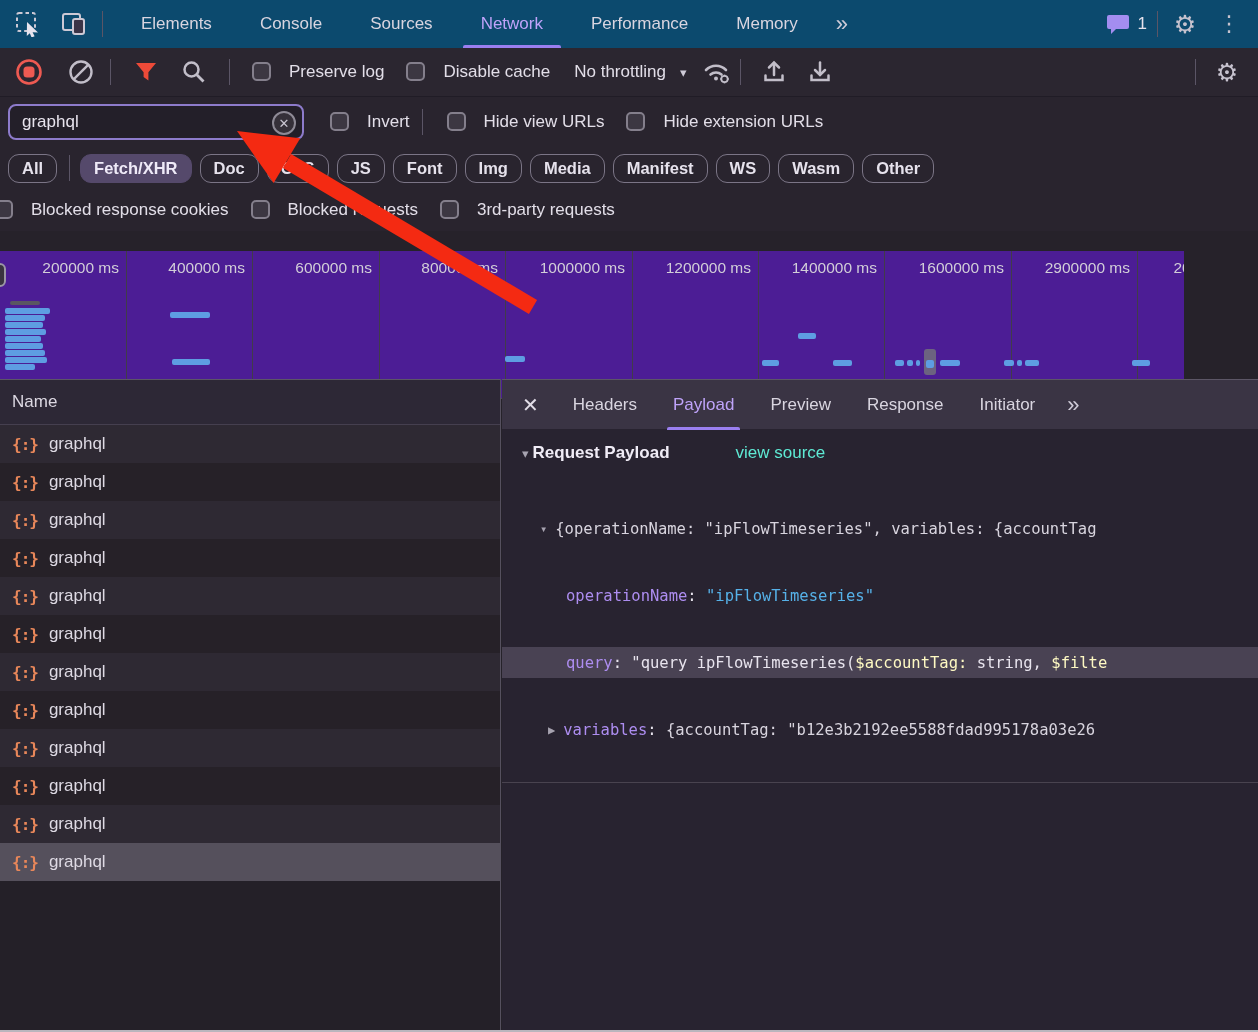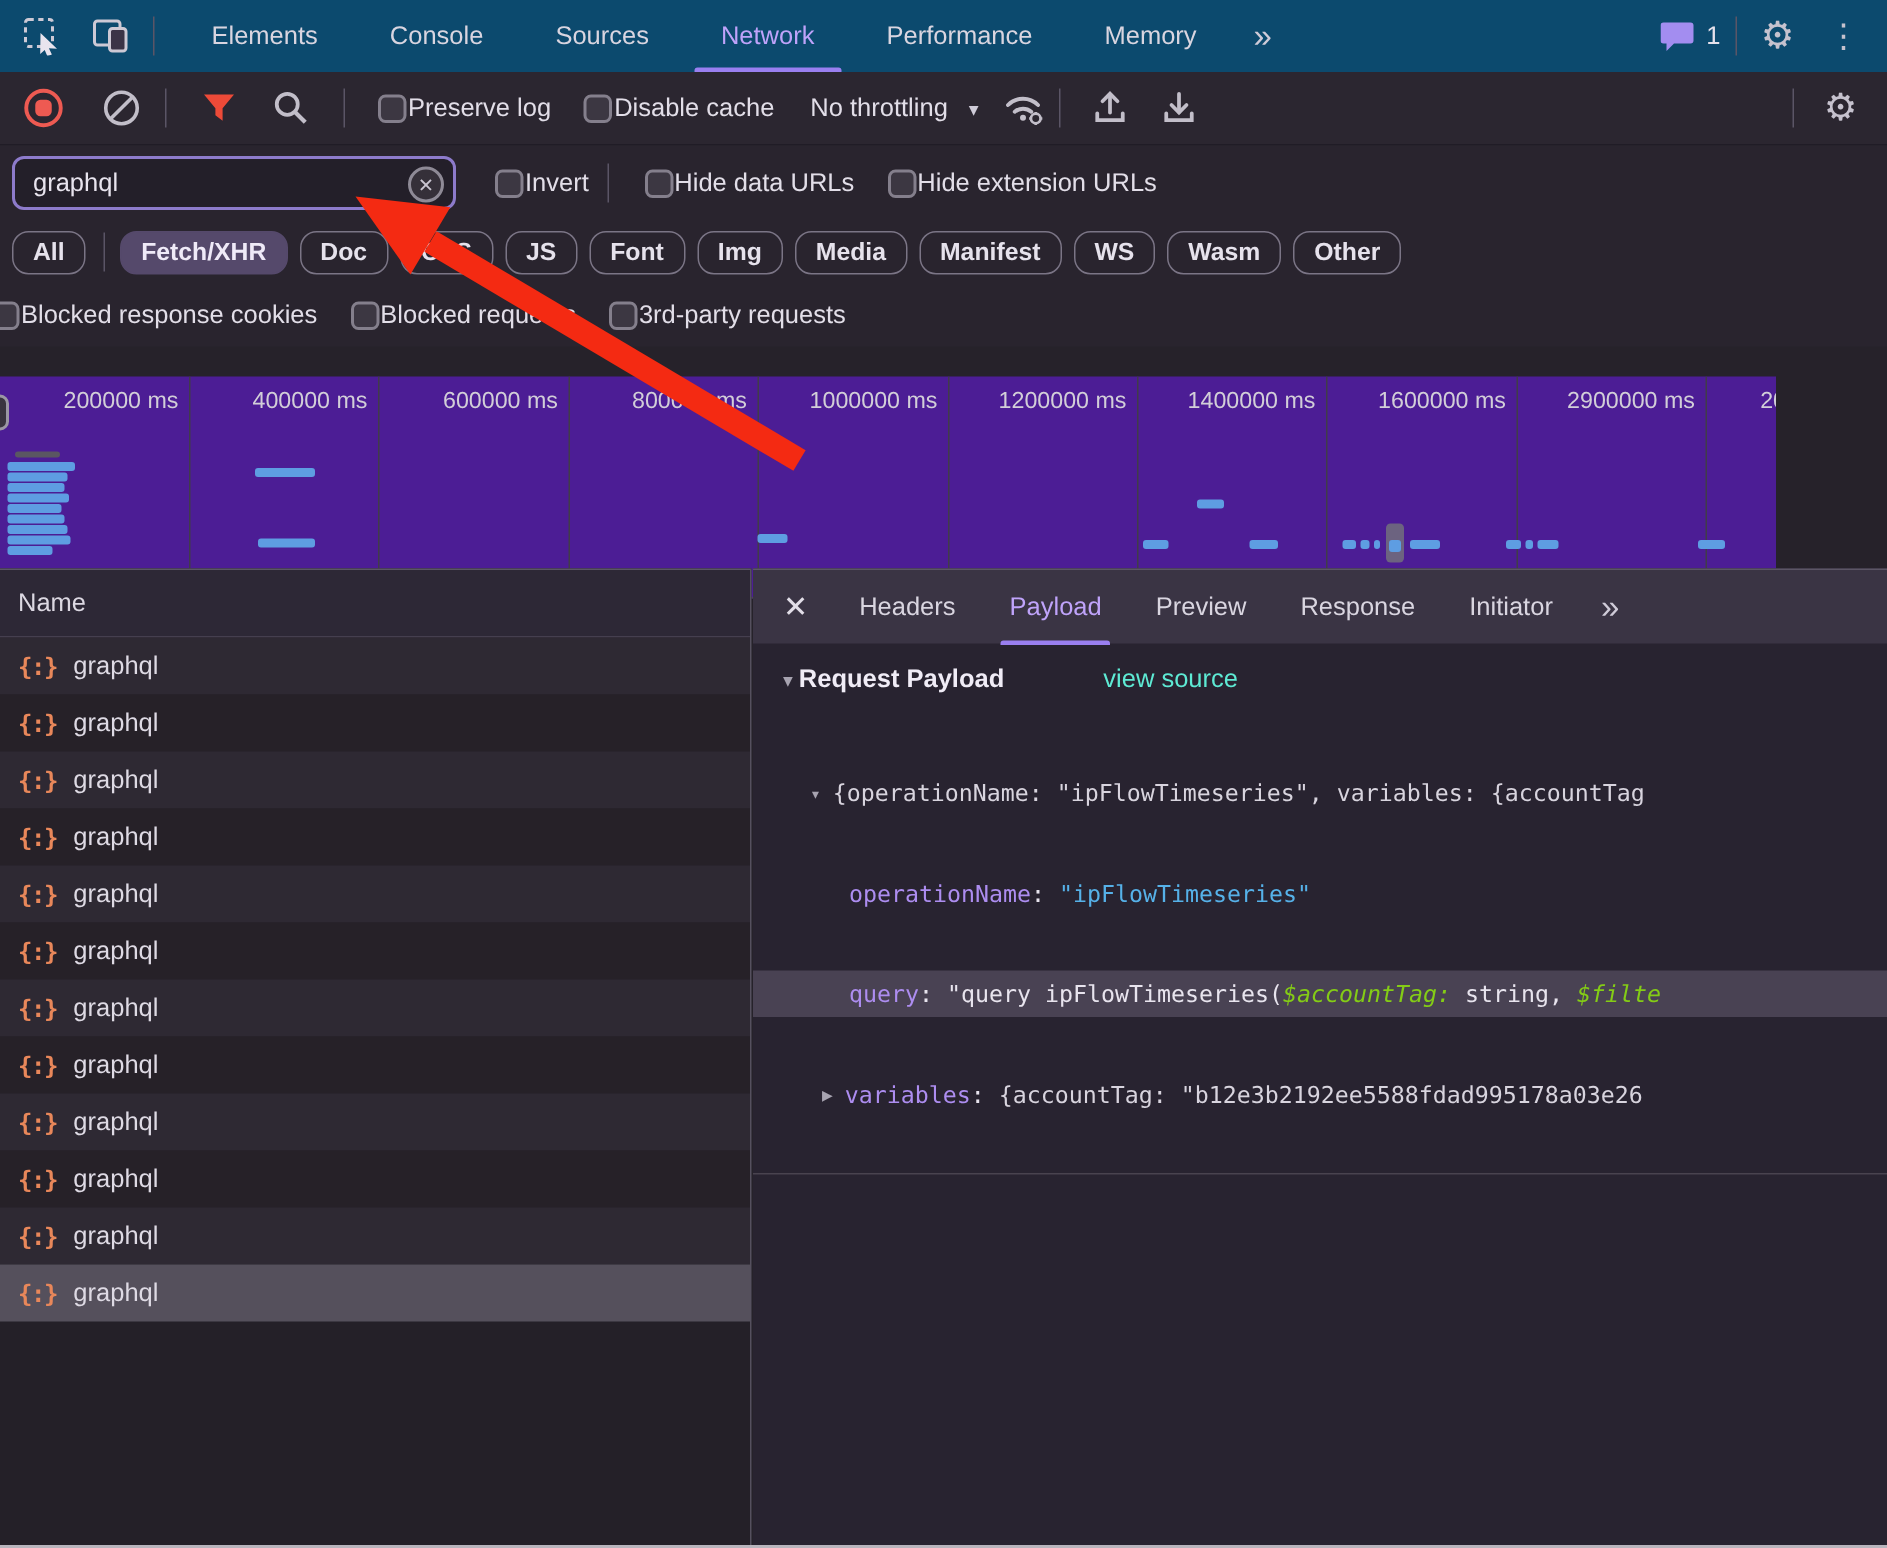--- a/index.html
+++ b/index.html
@@ -27,7 +27,7 @@
   .nettoolbar { position:absolute; left:0; top:48px; width:1258px; height:49px; background:#2b2630;
     display:flex; align-items:center; border-bottom:1px solid #201c26; }
   .ntb-icon { width:30px; height:30px; display:flex; align-items:center; justify-content:center; margin-left:14px; }
-  .check-item { display:flex; align-items:center; gap:1px; margin-left:22px; }
+  .check-item { display:flex; align-items:flex-start; gap:18px; margin-left:22px; }
   .checkbox { width:19px; height:19px; border:2px solid #847f8c; border-radius:5px; background:#3c3742; }
   .check-label { font-size:17px; color:#e2dee8; white-space:nowrap; }
   .throttle { display:flex; align-items:center; gap:14px; margin-left:24px; }

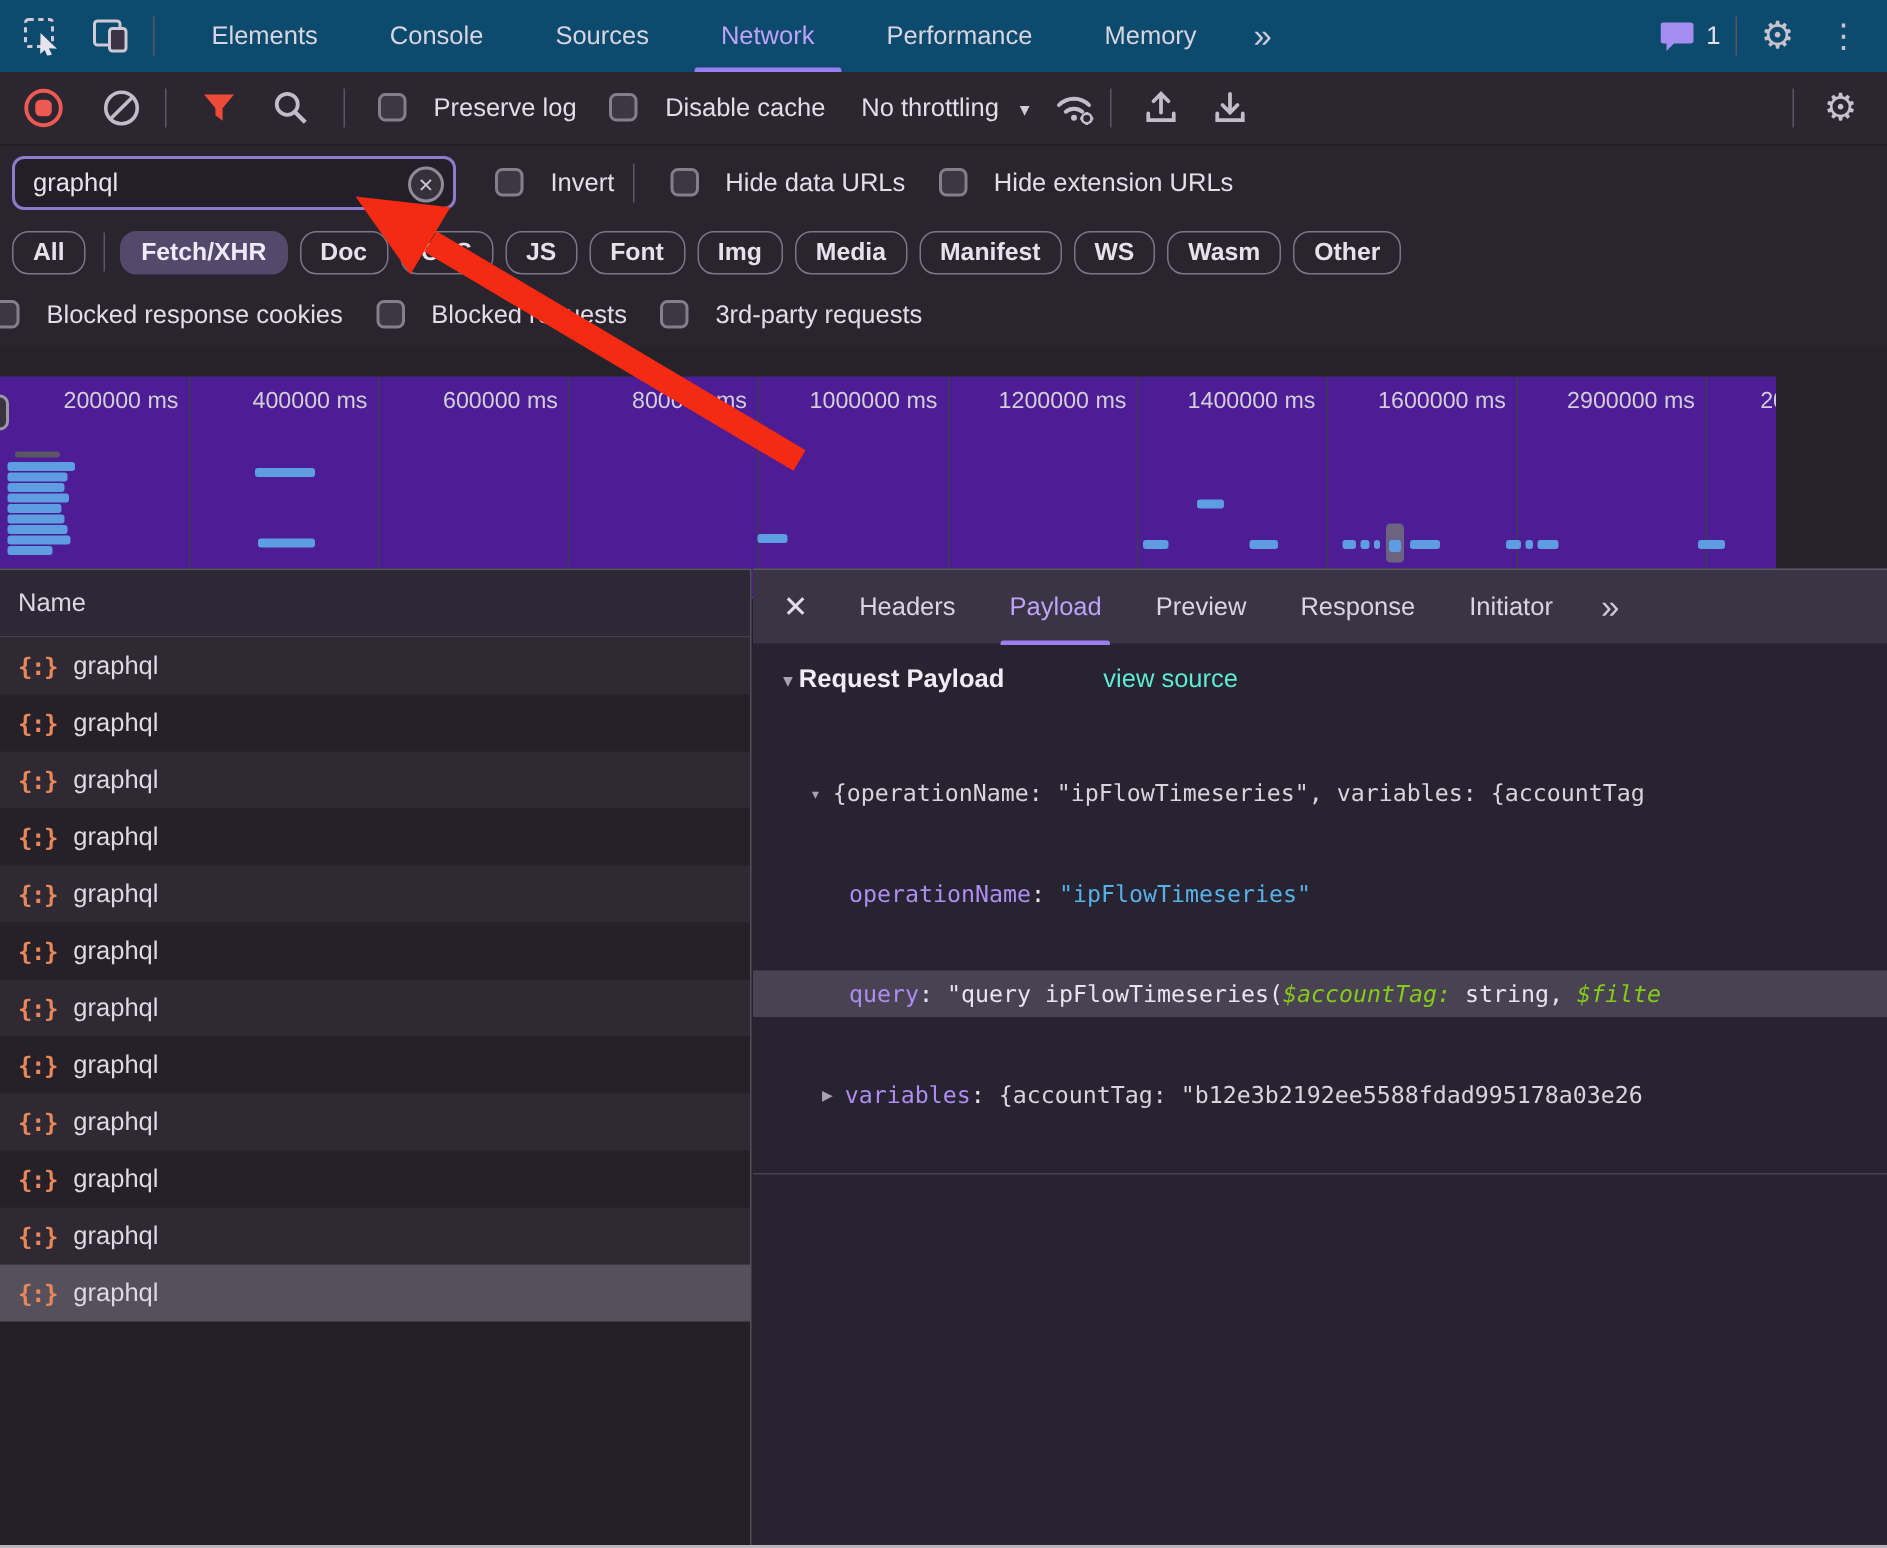--- a/index.html
+++ b/index.html
@@ -225,7 +225,7 @@
       <div class="vdiv" style="margin-left:12px"></div>
       <div class="check-item" style="margin-left:10px">
         <div class="checkbox"></div>
-        <span class="check-label">Hide data URLs</span>
+        <span class="check-label">Hide view URLs</span>
       </div>
       <div class="check-item">
         <div class="checkbox"></div>

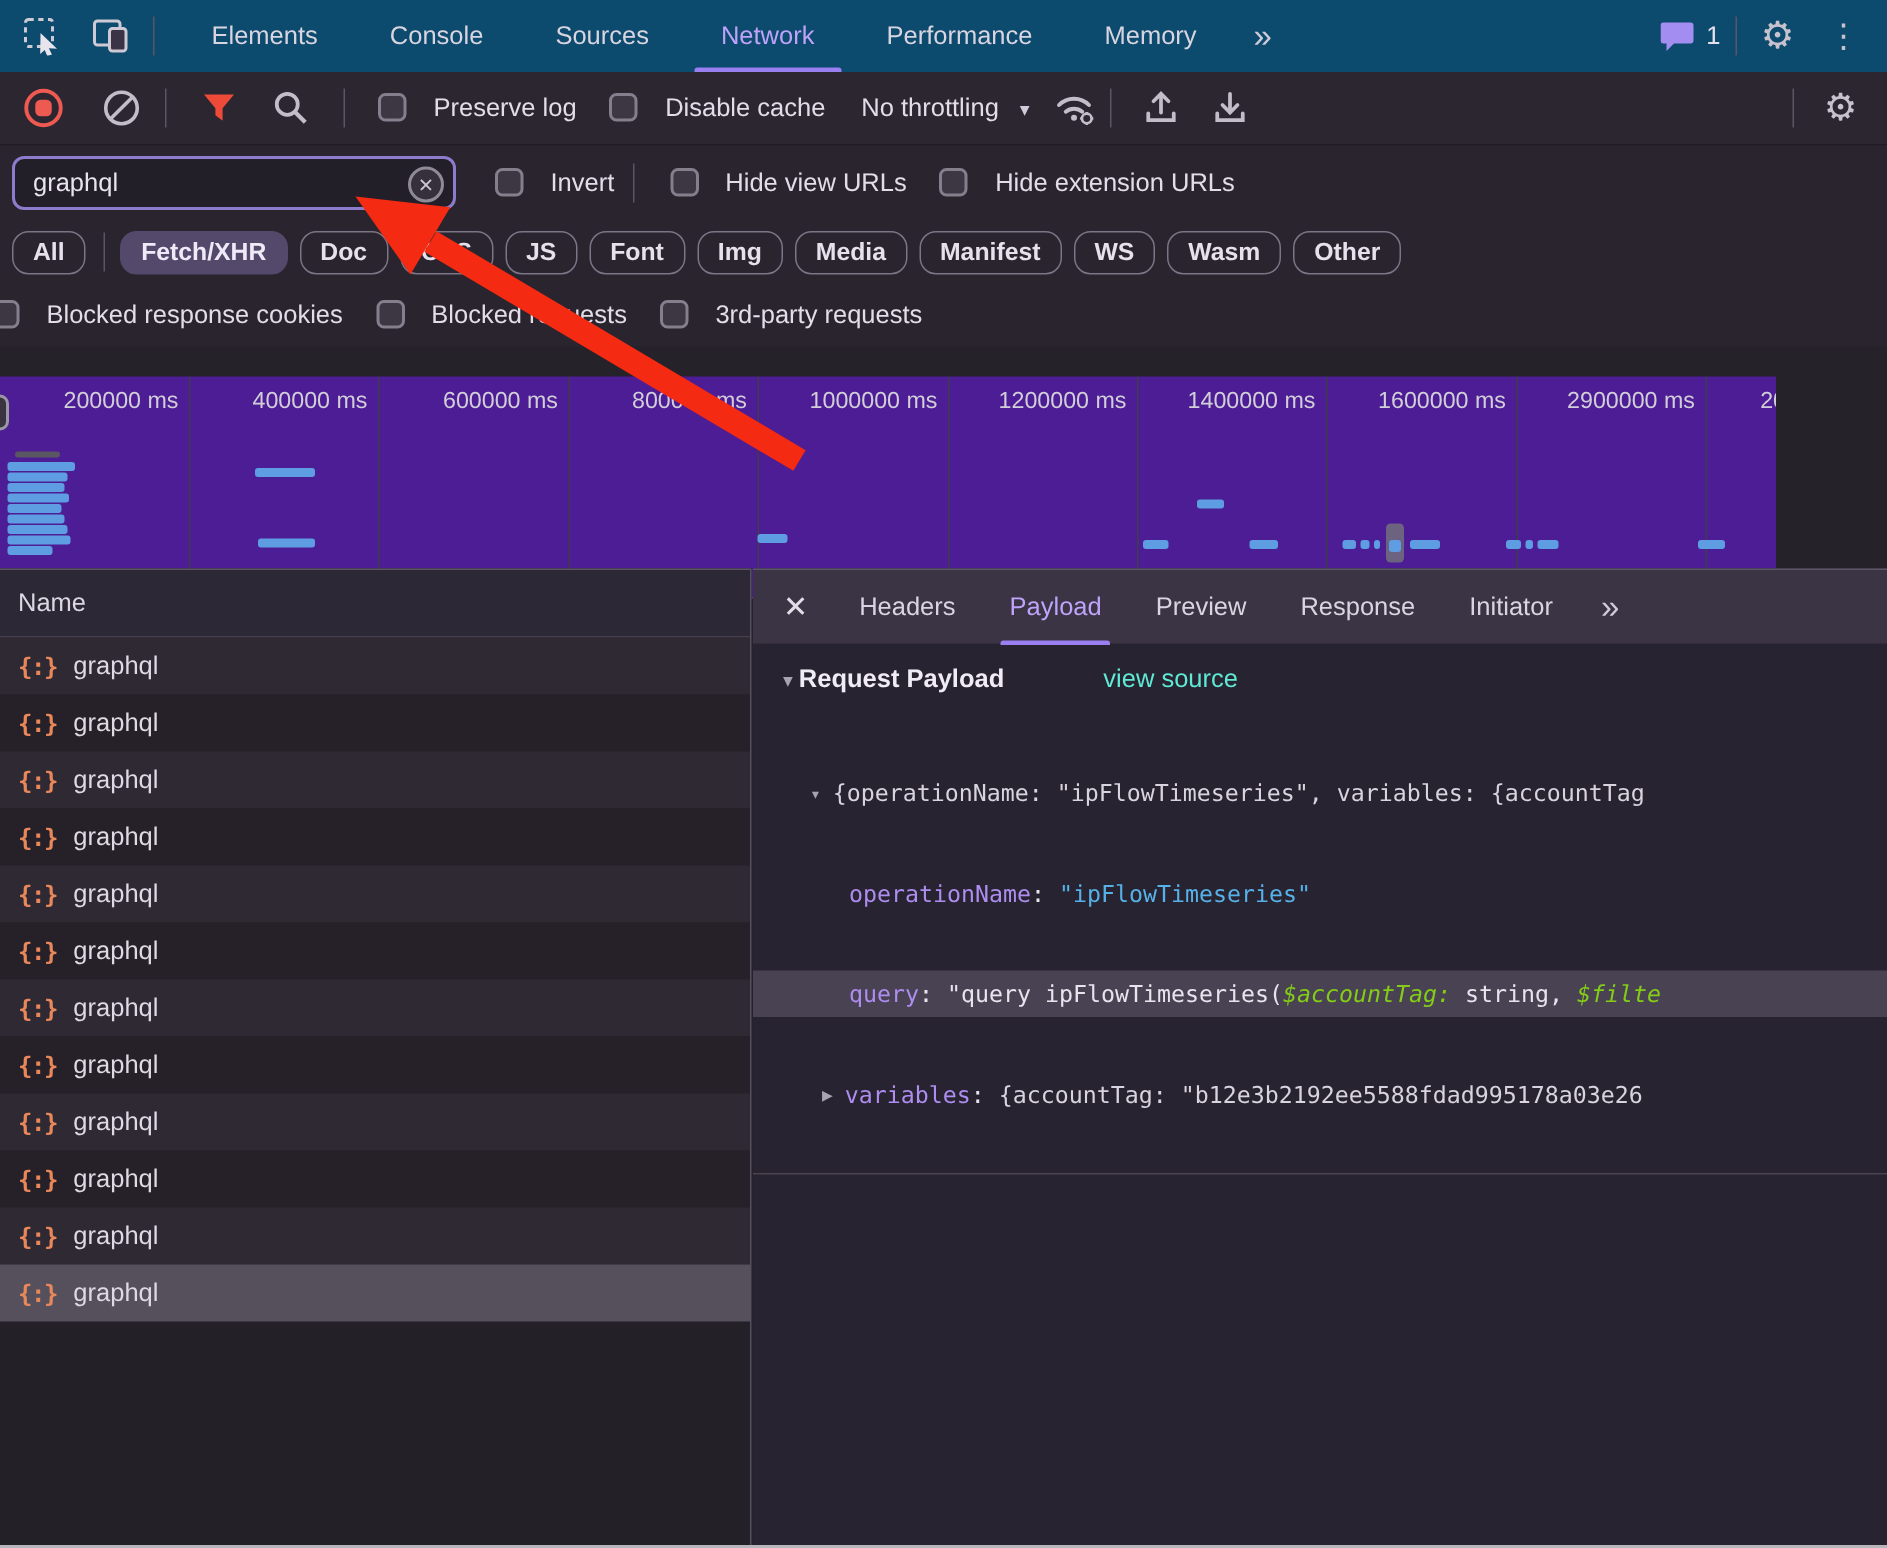--- a/index.html
+++ b/index.html
@@ -92,7 +92,7 @@
   .pplain { color:#d8d4de; }
   .pstring { color:#56b1e8; }
   .pwhite { color:#e8e4ee; }
-  .plavender { color:#84cc16;font-style:italic; }
+  .plavender { color:#fef9c3; }
   .tree-endline { border-bottom:1px solid #49434f; margin-top:1px; }
 
   

